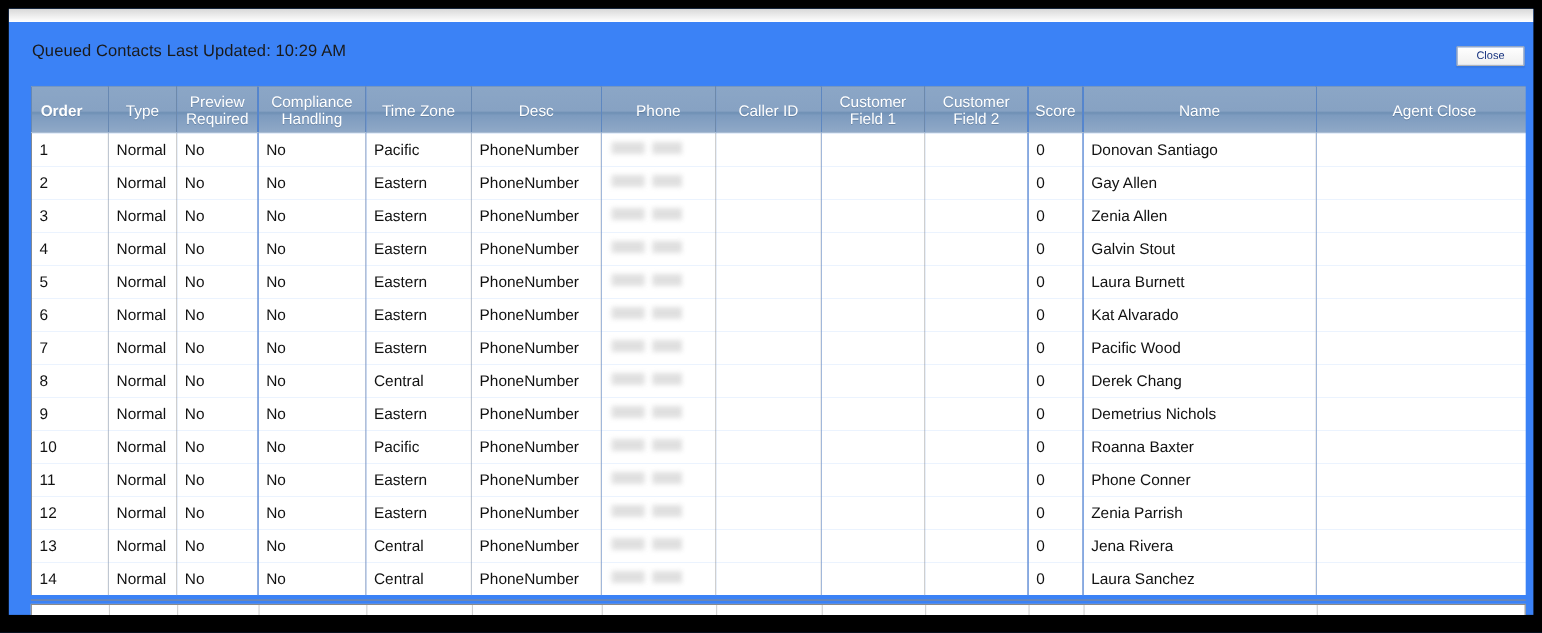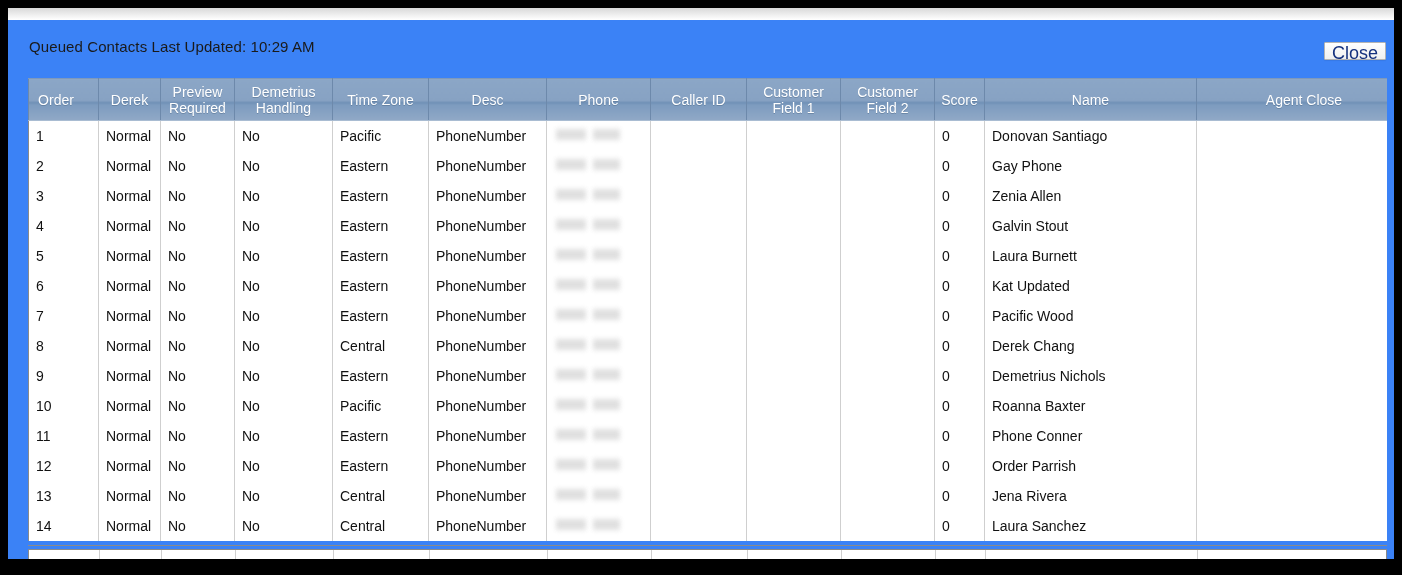--- a/index.html
+++ b/index.html
@@ -69,7 +69,7 @@
     border: 1px solid #b4b4b4;
     background: linear-gradient(to bottom, #ffffff 0%, #f7f7f7 50%, #f0f0f0 100%);
     color: #15317e;
-    font-size: 18px;
+    font-size: 10px;
     font-family: "Liberation Sans", sans-serif;
     cursor: pointer;
     padding: 0;

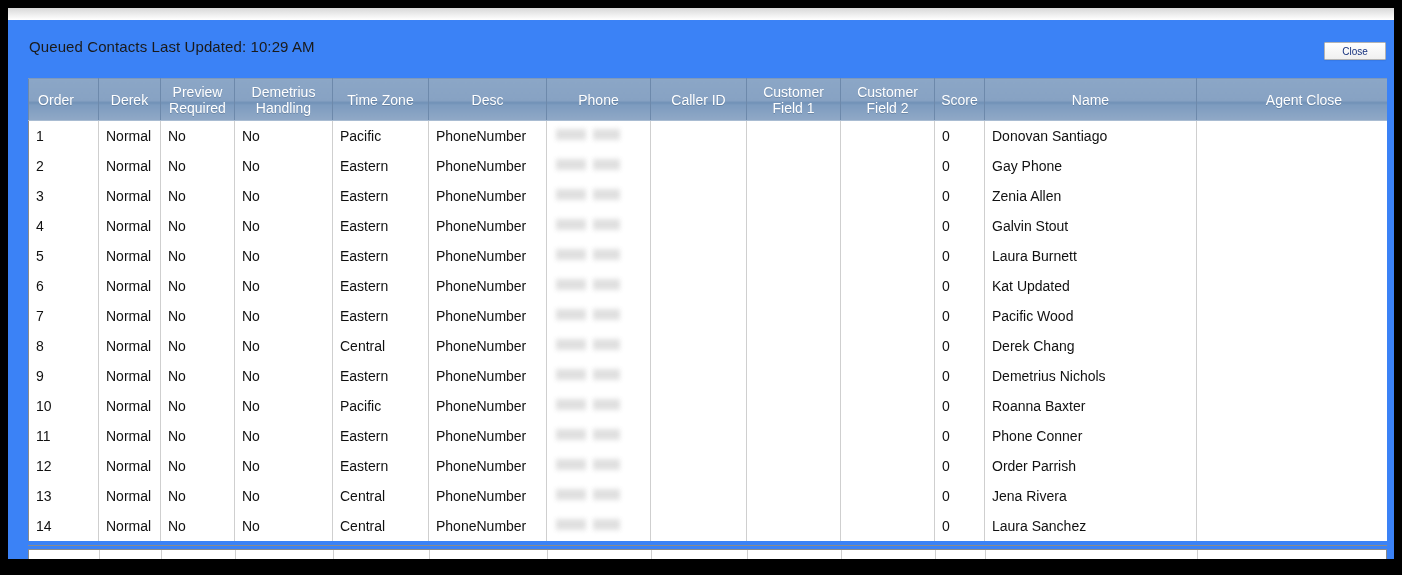--- a/index.html
+++ b/index.html
@@ -119,7 +119,7 @@
     box-sizing: border-box;
   }
 
-  table.grid th.first-col { border-left: 1px solid #6d89ab; }
+  table.grid th.first-col { border-left: 1px solid #6d89ab; font-weight: bold; }
 
   table.grid td {
     height: 30px;

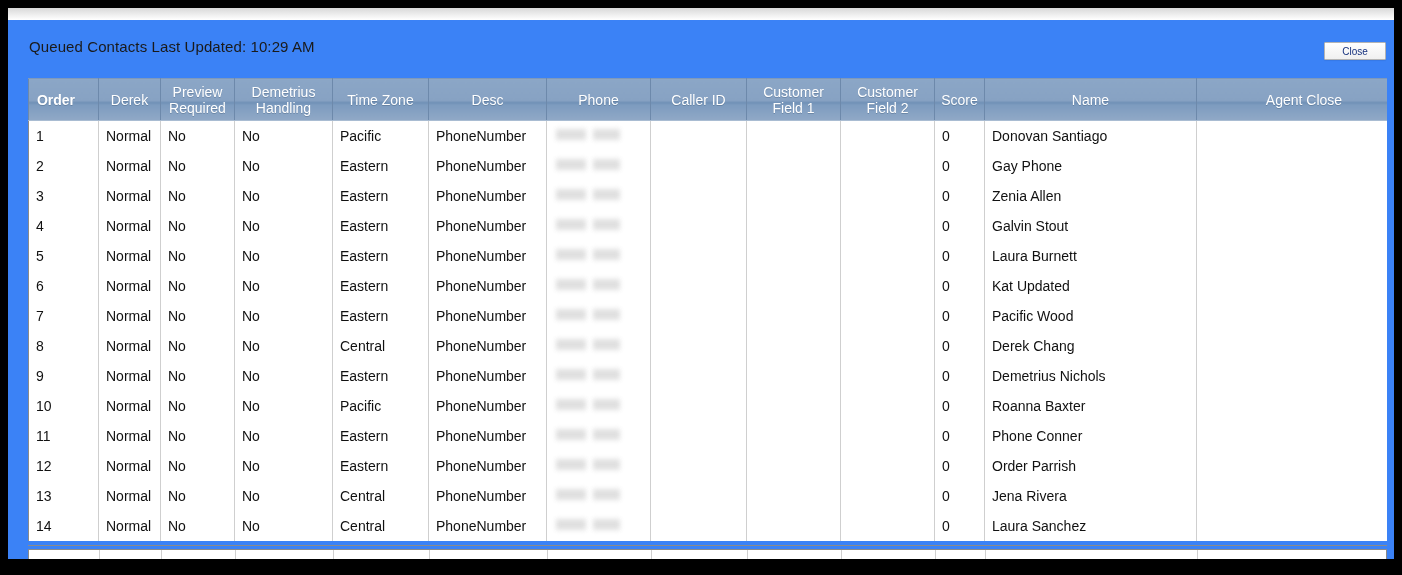--- a/index.html
+++ b/index.html
@@ -238,7 +238,7 @@
         <thead>
           <tr>
               <th class="first-col"><span>Order</span><span class="sort-caret"></span></th>
-              <th><span>Derek</span></th>
+              <th><span>Type</span></th>
               <th><span>Preview Required</span></th>
               <th><span>Demetrius Handling</span></th>
               <th><span>Time Zone</span></th>

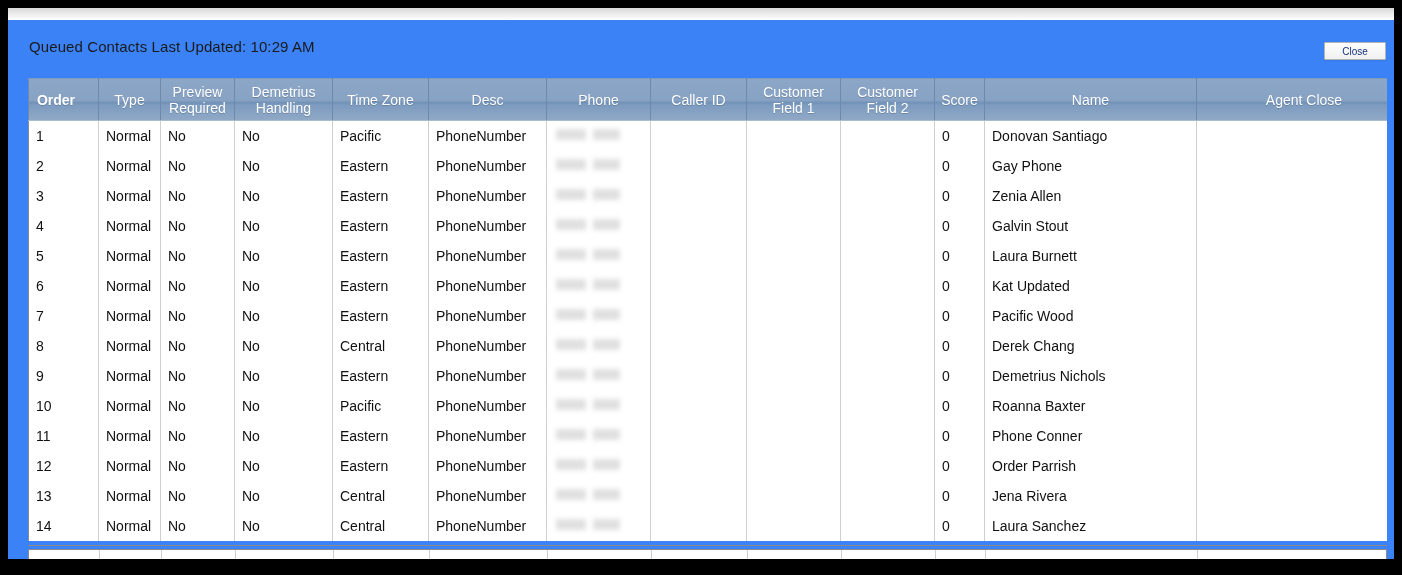--- a/index.html
+++ b/index.html
@@ -240,7 +240,7 @@
               <th class="first-col"><span>Order</span><span class="sort-caret"></span></th>
               <th><span>Type</span></th>
               <th><span>Preview Required</span></th>
-              <th><span>Demetrius Handling</span></th>
+              <th><span>Compliance Handling</span></th>
               <th><span>Time Zone</span></th>
               <th><span>Desc</span></th>
               <th><span>Phone</span></th>

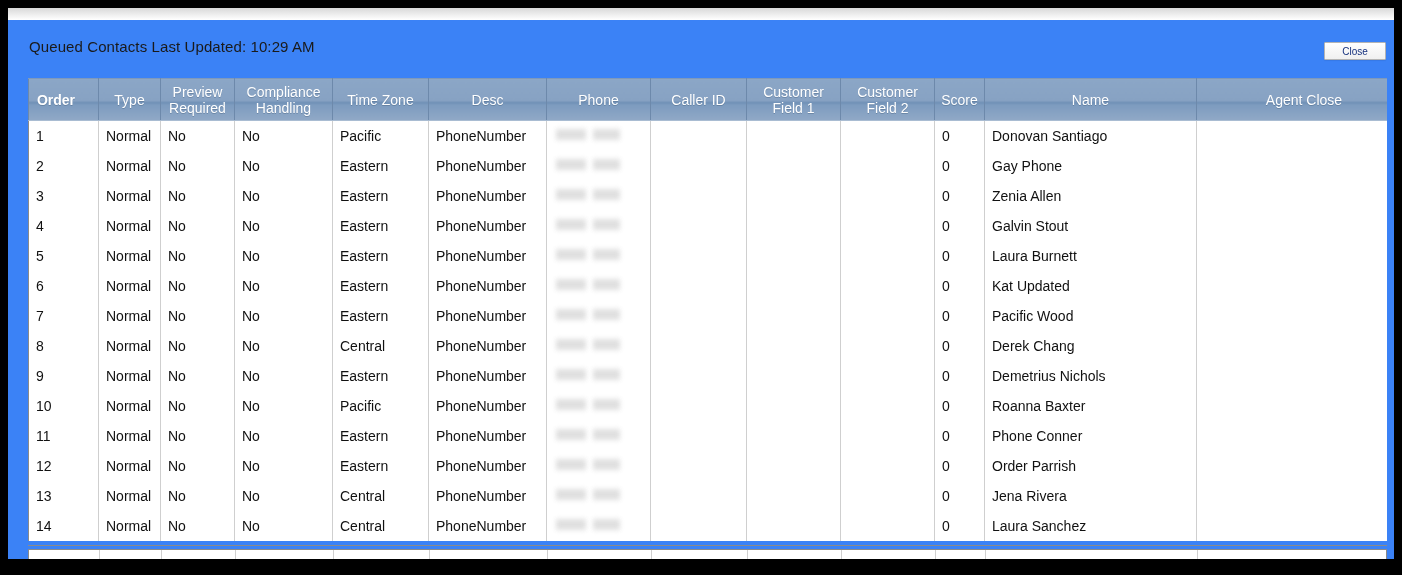--- a/index.html
+++ b/index.html
@@ -290,7 +290,7 @@
               <td></td>
               <td></td>
               <td>0</td>
-              <td>Gay Phone</td>
+              <td>Gay Allen</td>
               <td class="edge-right"></td>
             </tr>
             <tr>

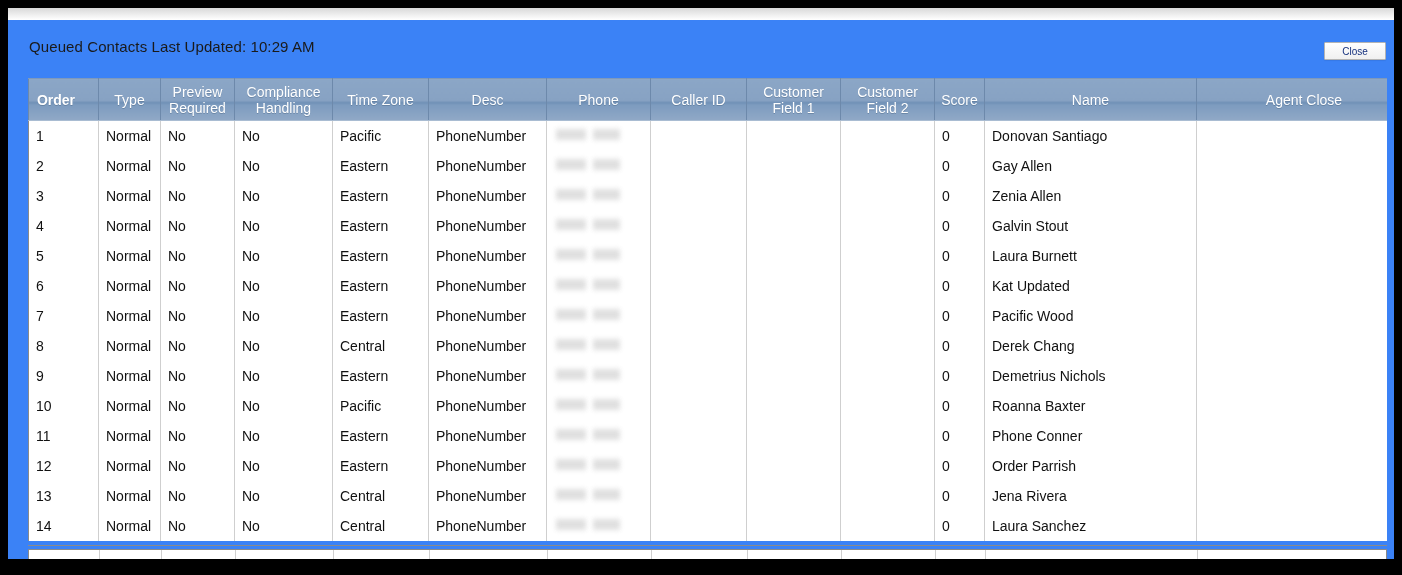--- a/index.html
+++ b/index.html
@@ -370,7 +370,7 @@
               <td></td>
               <td></td>
               <td>0</td>
-              <td>Kat Updated</td>
+              <td>Kat Alvarado</td>
               <td class="edge-right"></td>
             </tr>
             <tr>

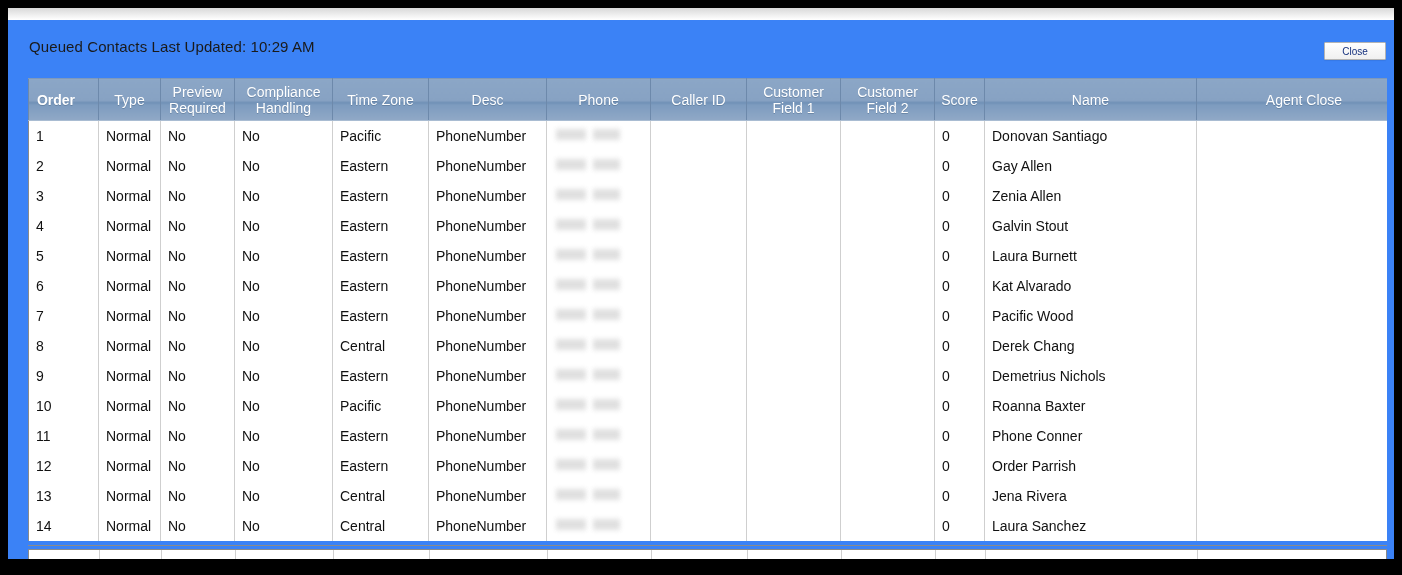--- a/index.html
+++ b/index.html
@@ -490,7 +490,7 @@
               <td></td>
               <td></td>
               <td>0</td>
-              <td>Order Parrish</td>
+              <td>Zenia Parrish</td>
               <td class="edge-right"></td>
             </tr>
             <tr>

